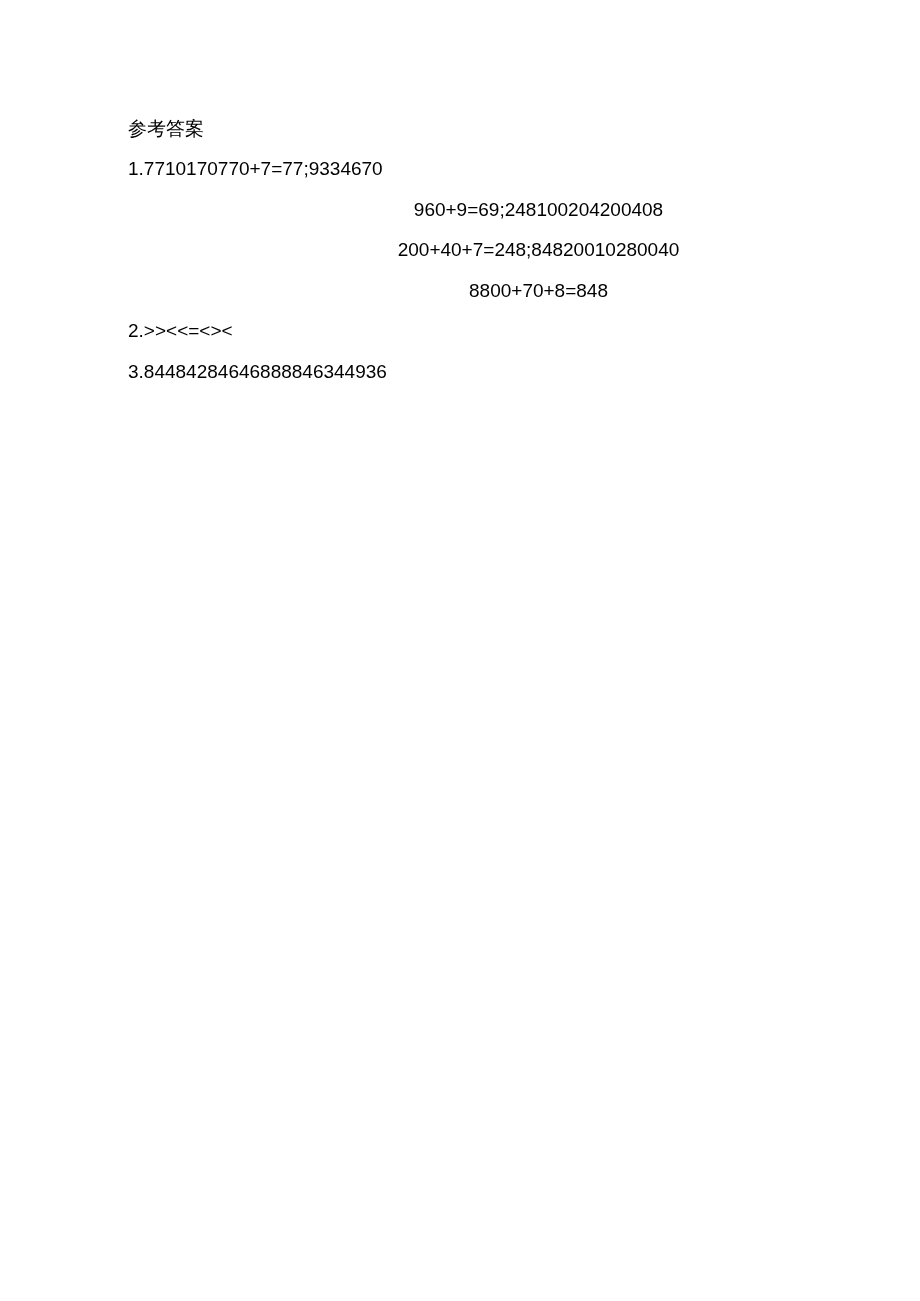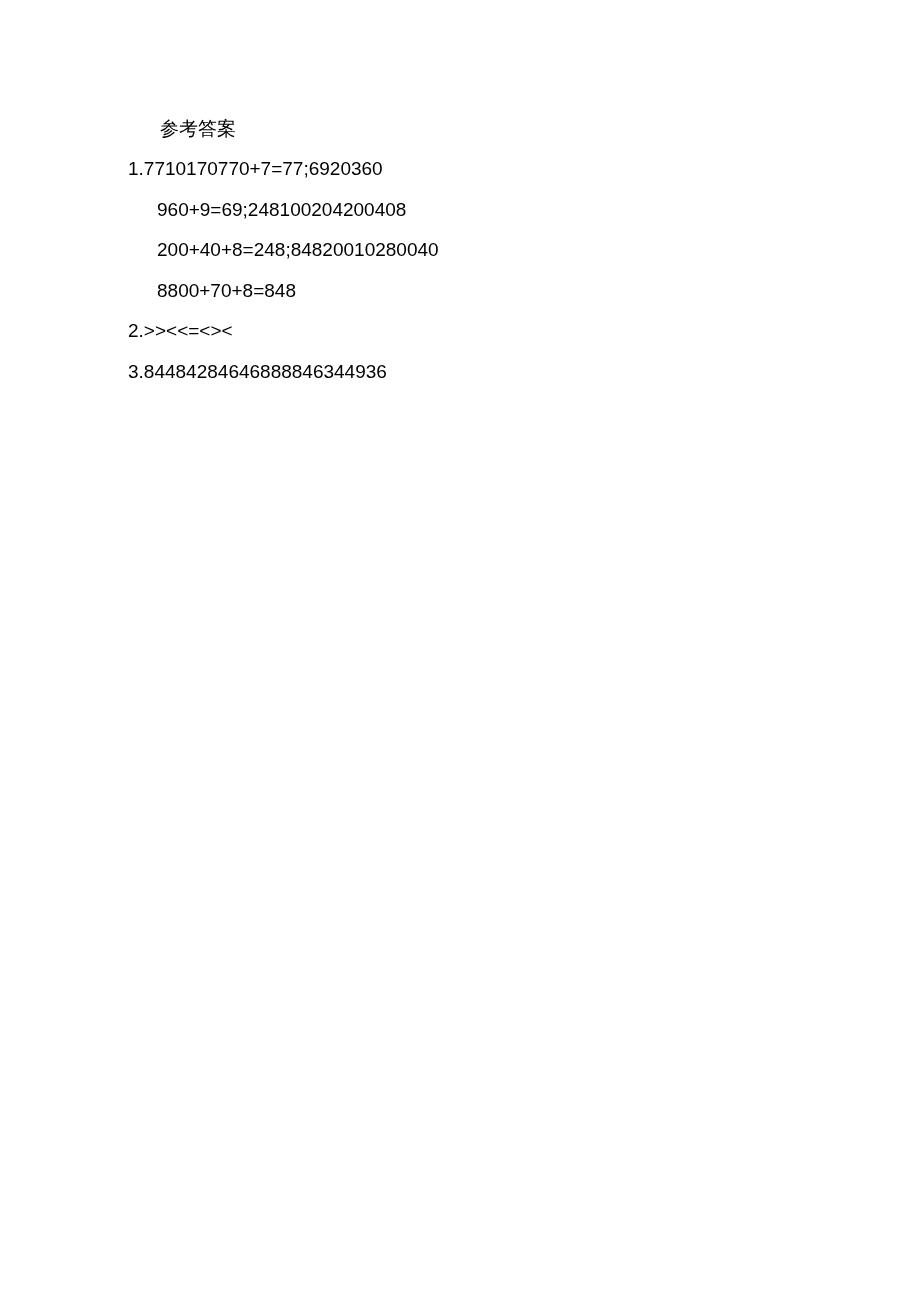--- a/index.html
+++ b/index.html
@@ -20,7 +20,6 @@
     }
     .title {
       margin-bottom: 21px;
-      margin-left: 32px;
     }
     .line {
       margin-bottom: 21.5px;

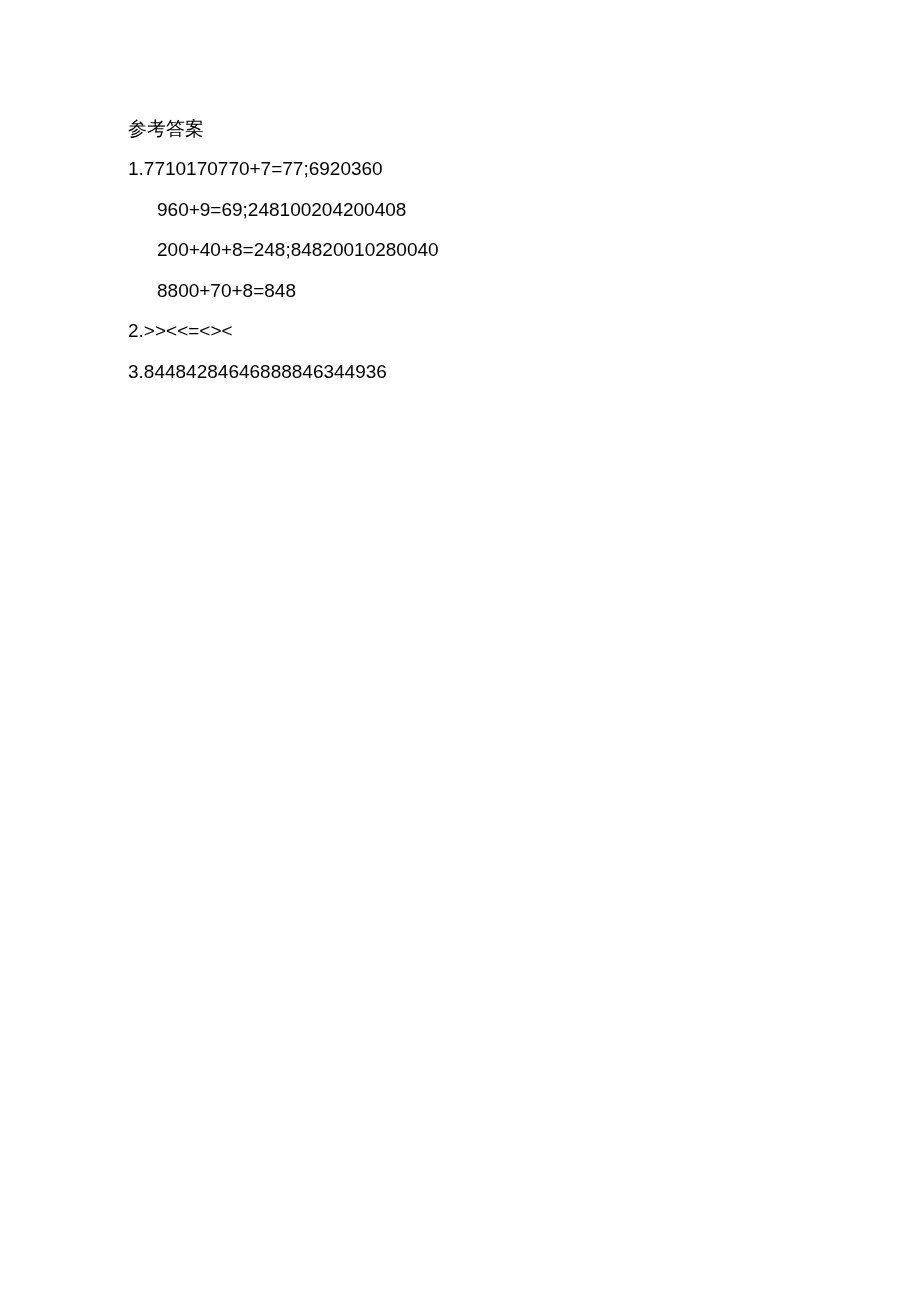--- a/index.html
+++ b/index.html
@@ -36,7 +36,7 @@
 <body>
 
 <div class="title">参考答案</div>
-<div class="line mixed">1.7710170770+7=77;6920360</div>
+<div class="line mixed">1.7710170770+7=77;9334670</div>
 <div class="line indent mixed">960+9=69;248100204200408</div>
 <div class="line indent mixed">200+40+8=248;84820010280040</div>
 <div class="line indent mixed">8800+70+8=848</div>

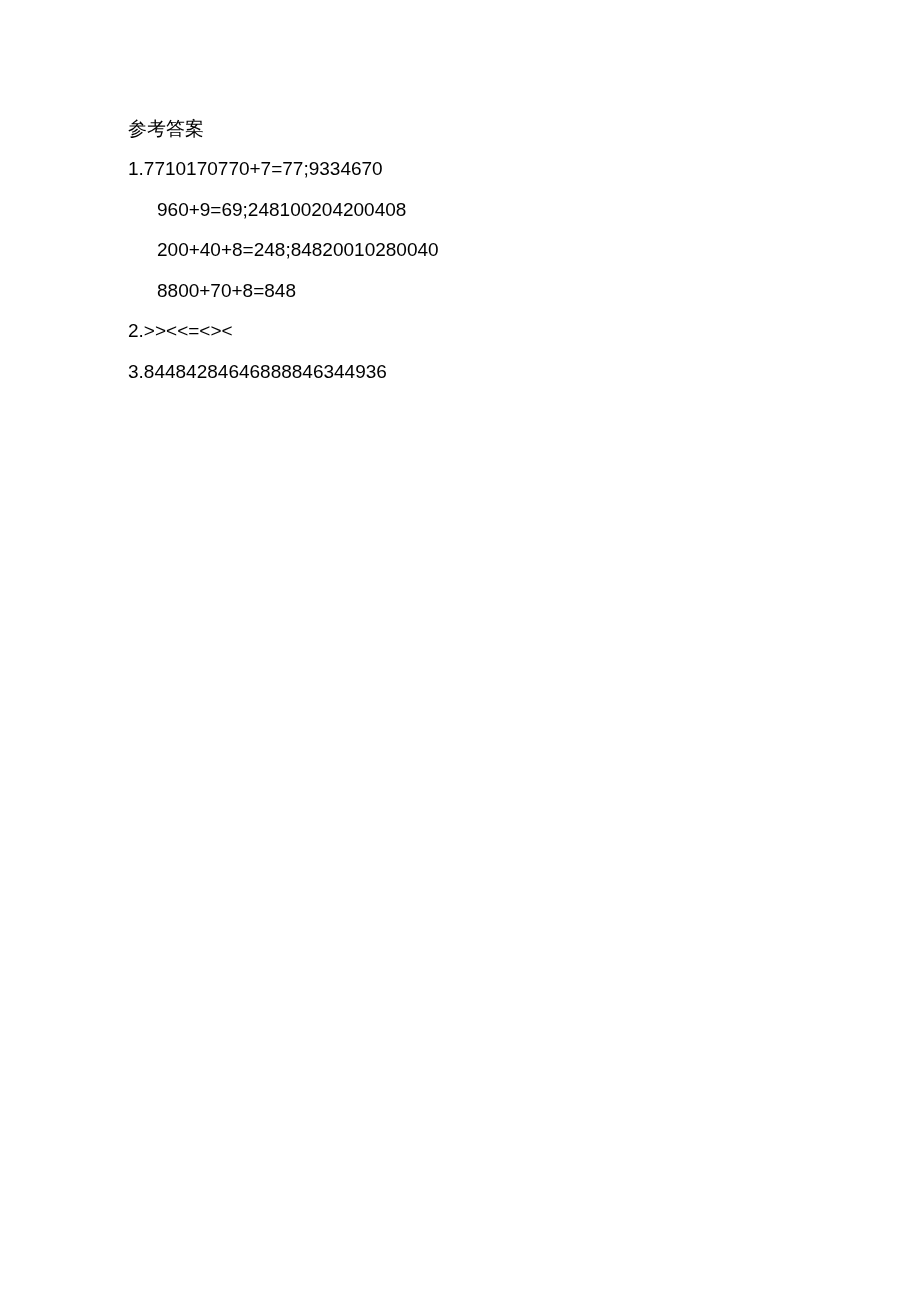--- a/index.html
+++ b/index.html
@@ -27,6 +27,7 @@
     }
     .indent {
       padding-left: 29px;
+      text-align: center;
     }
     .mixed {
       letter-spacing: 0px;

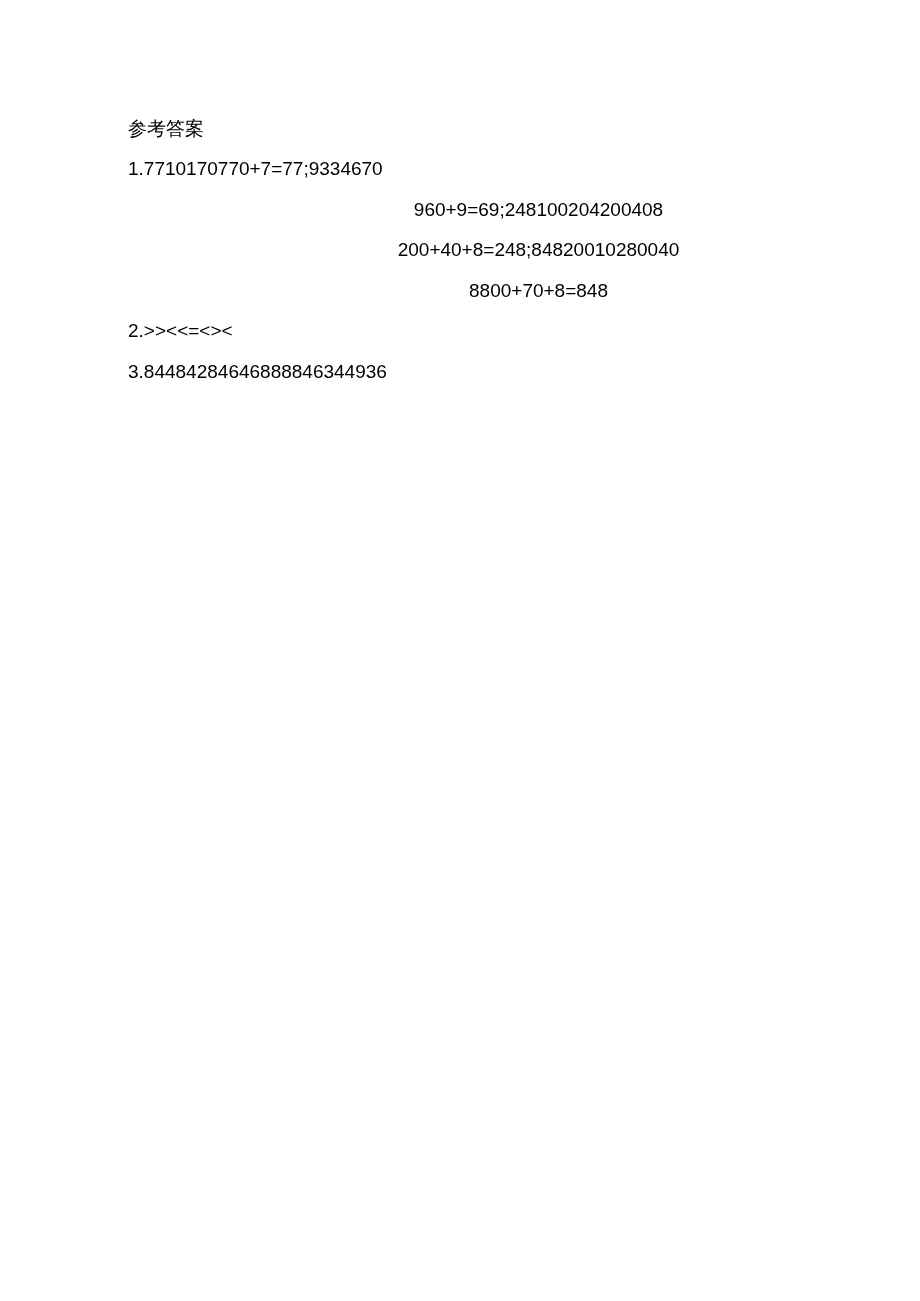--- a/index.html
+++ b/index.html
@@ -39,7 +39,7 @@
 <div class="title">参考答案</div>
 <div class="line mixed">1.7710170770+7=77;9334670</div>
 <div class="line indent mixed">960+9=69;248100204200408</div>
-<div class="line indent mixed">200+40+8=248;84820010280040</div>
+<div class="line indent mixed">200+40+7=248;84820010280040</div>
 <div class="line indent mixed">8800+70+8=848</div>
 <div class="line mixed">2.&gt;&gt;&lt;&lt;=&lt;&gt;&lt;</div>
 <div class="line mixed">3.84484284646888846344936</div>

